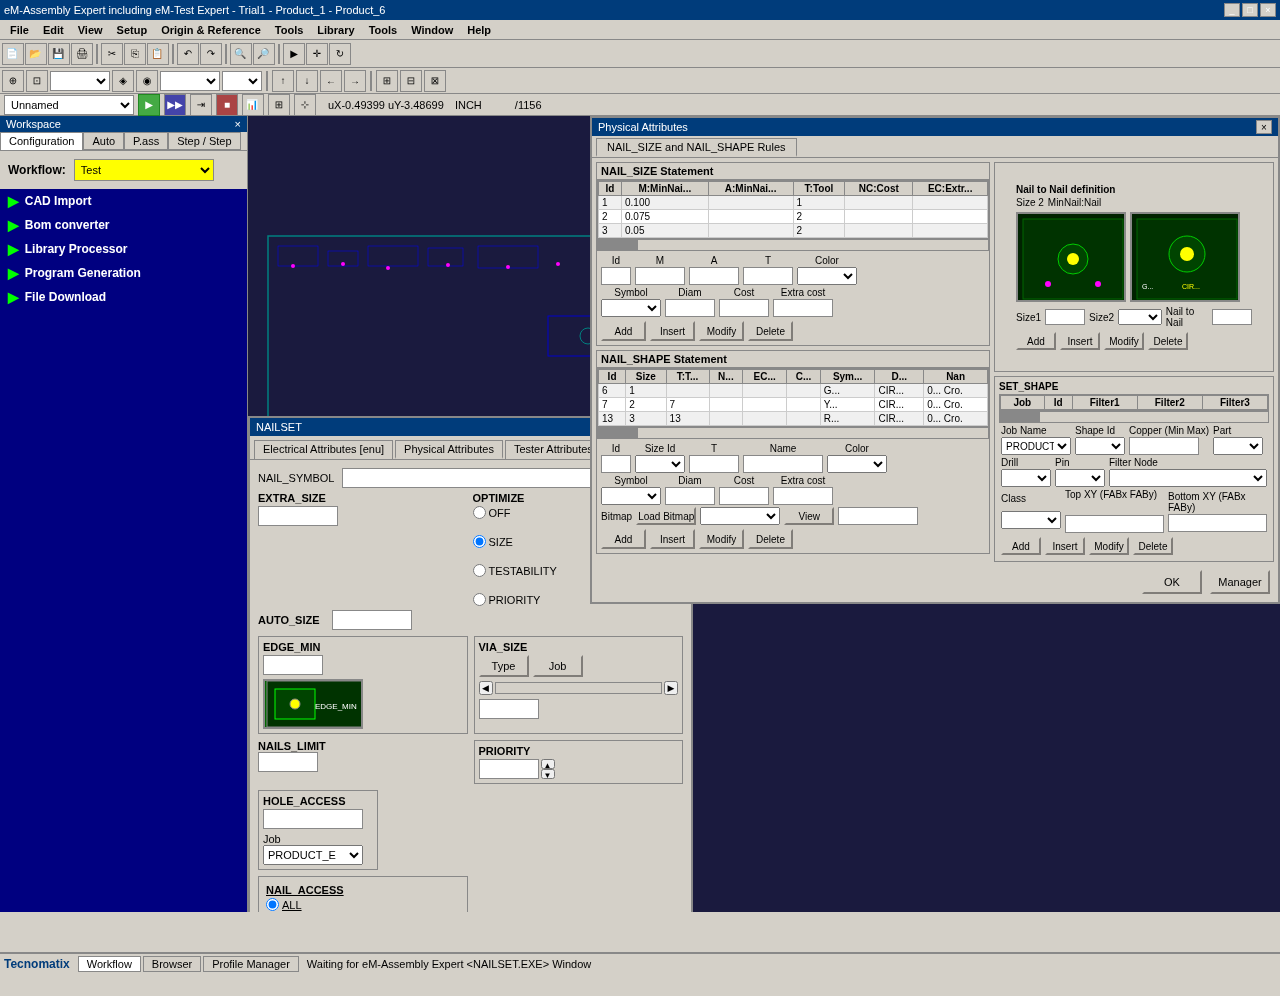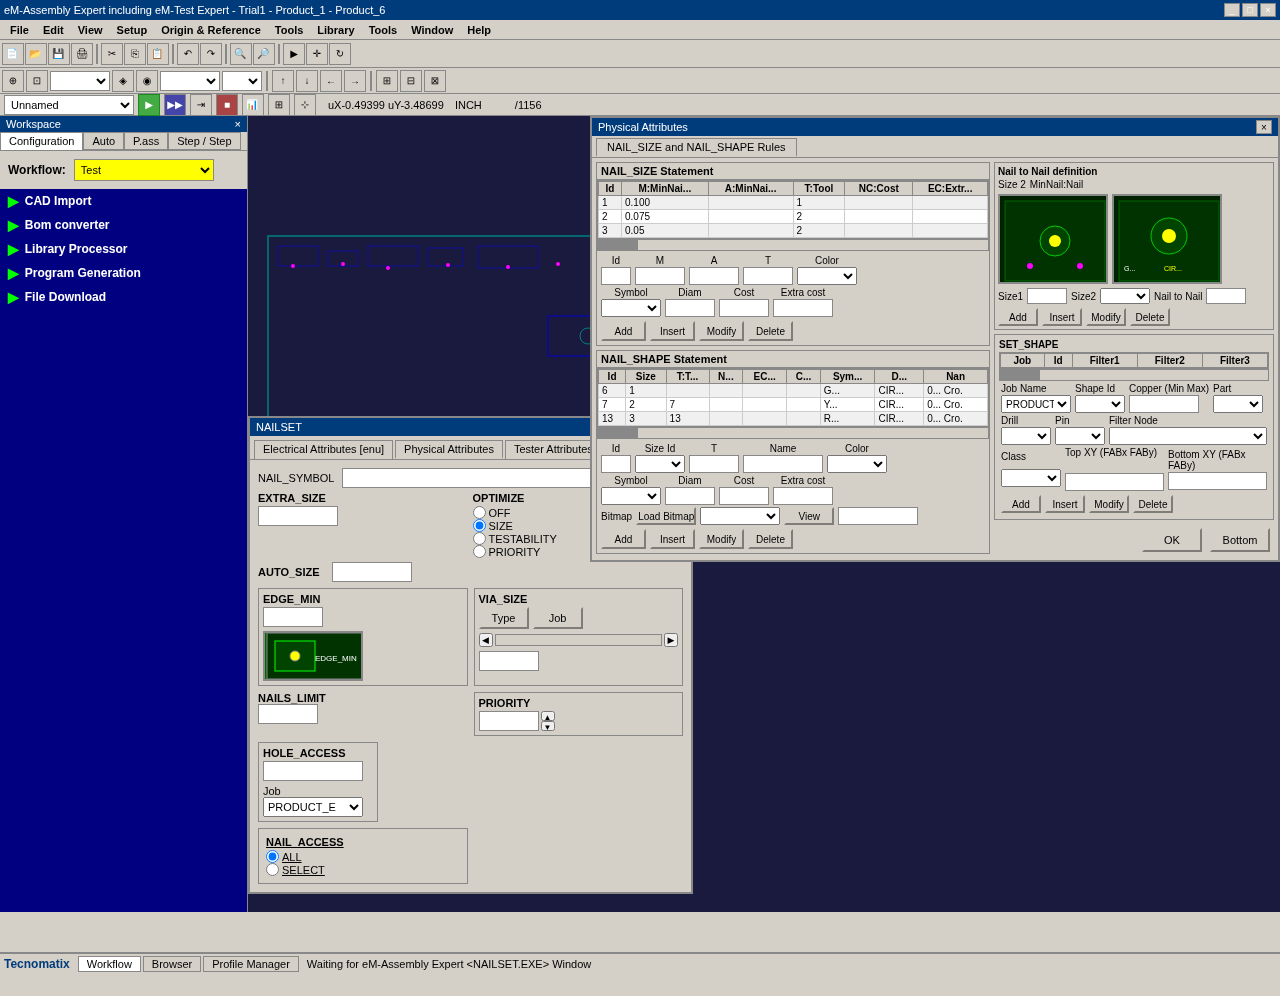--- a/index.html
+++ b/index.html
@@ -619,7 +619,7 @@
 
         <div style="width:280px; display:flex; flex-direction:column; gap:4px;">
 
-          <div style="border:1px solid #888; padding:3px;">
+          <div style="border:1px solid #888; padding:21px;">
             <div style="font-size:10px; font-weight:bold; margin-bottom:2px;">Nail to Nail definition</div>
             <div style="display:flex; gap:4px; align-items:center;">
               <span style="font-size:10px;">Size 2</span>

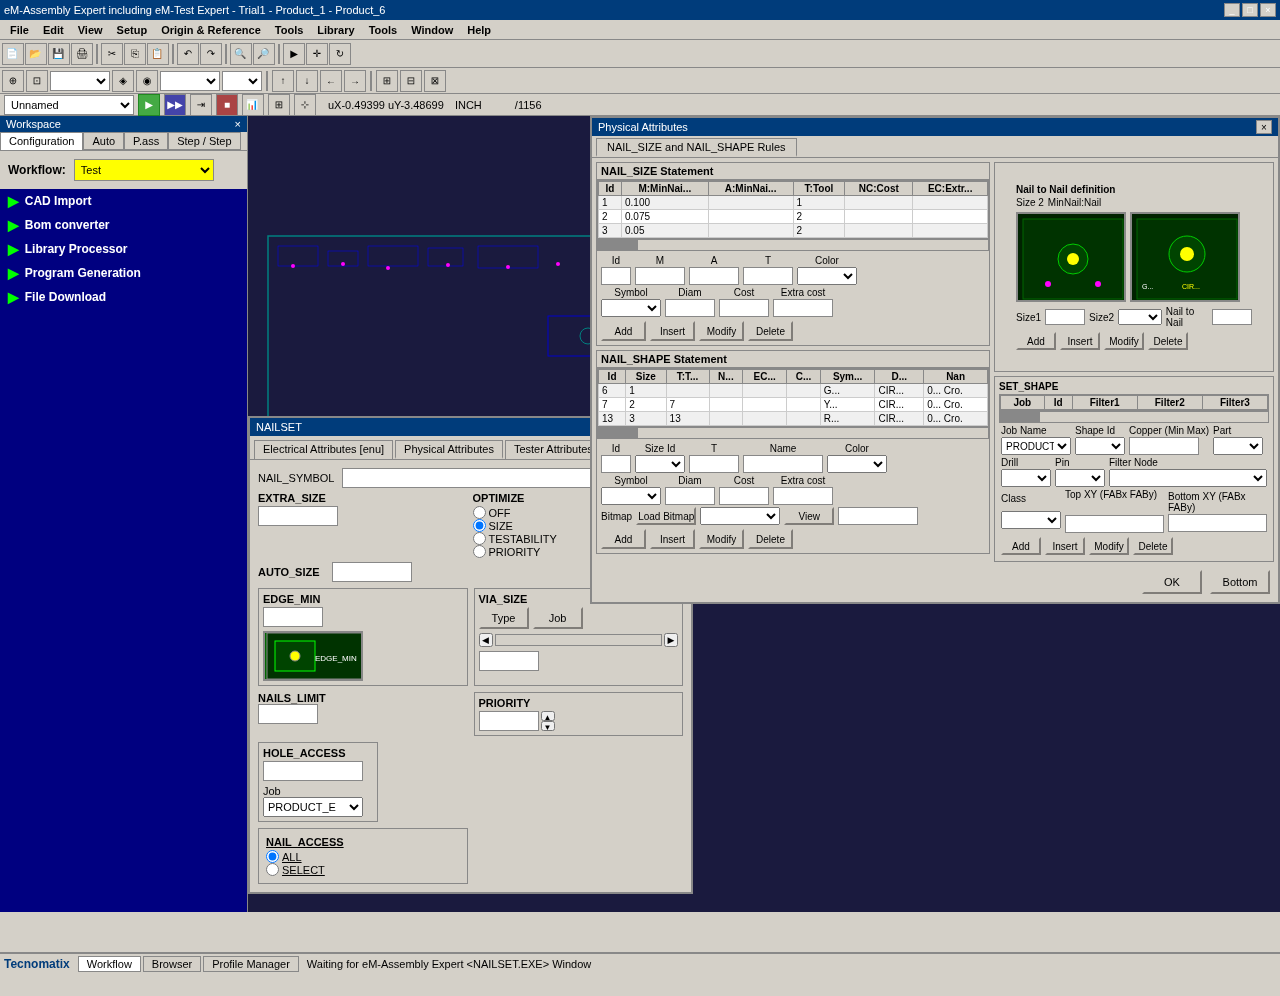--- a/index.html
+++ b/index.html
@@ -83,7 +83,7 @@
     select { font-size: 11px; }
     input[type="text"] { font-size: 11px; }
     
-    .radio-group { display: flex; flex-direction: column; gap: 0; }
+    .radio-group { display: flex; flex-direction: column; gap: 16px; }
     .radio-item { display: flex; align-items: center; gap: 3px; font-size: 11px; }
     .tab-item { padding: 2px 10px; font-size: 11px; cursor: pointer; border: 1px solid #888; border-bottom: none; background: #d4d0c8; margin-right: 1px; }
     .tab-item.active { background: #d4d0c8; border-bottom: 2px solid #d4d0c8; }

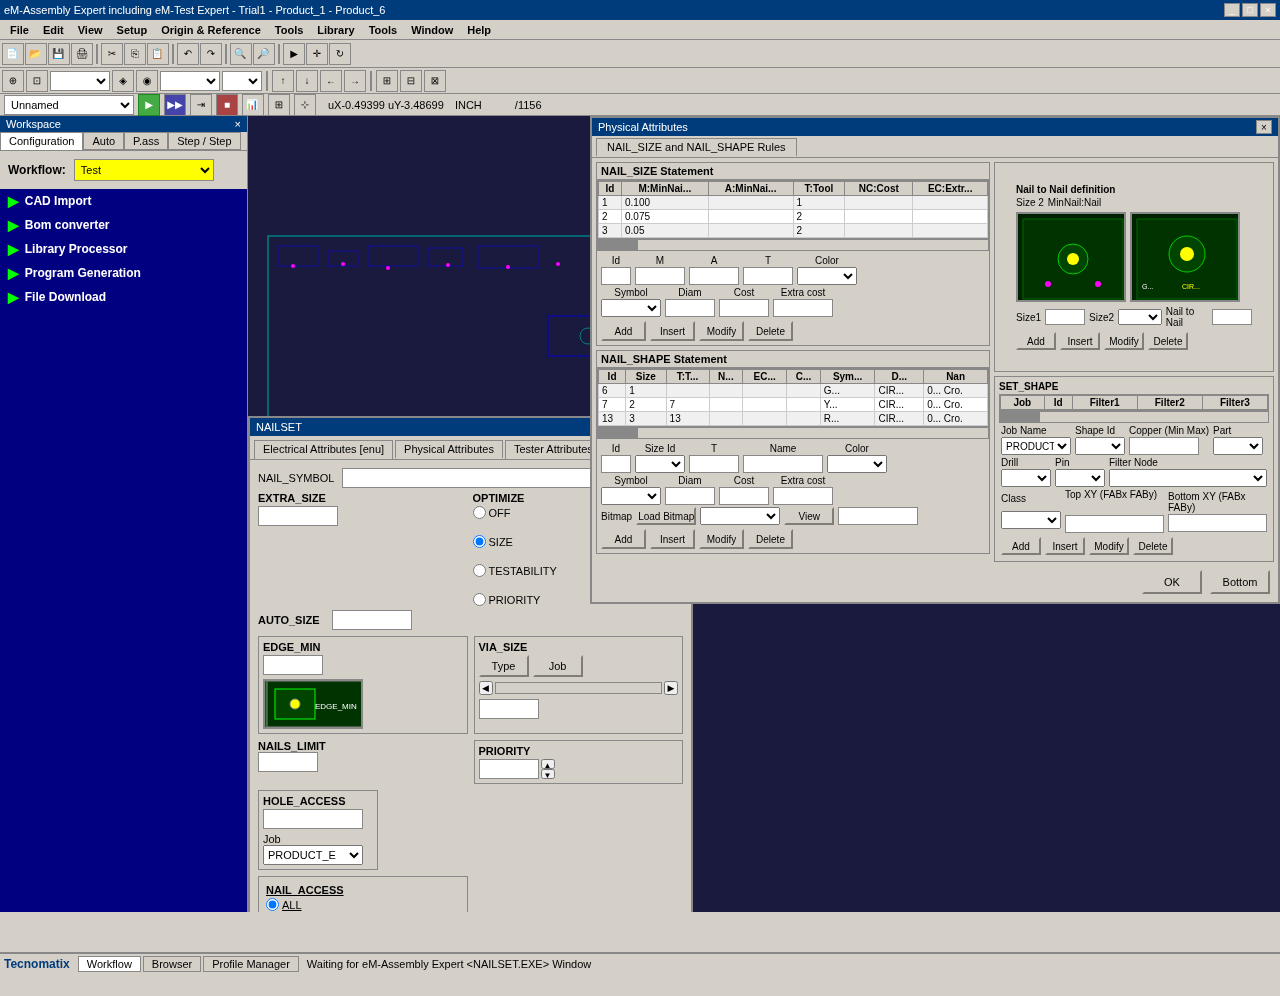--- a/index.html
+++ b/index.html
@@ -747,7 +747,7 @@
 
           <div style="display:flex; justify-content:flex-end; gap:8px; padding:4px;">
             <button class="dlg-btn" style="min-width:60px; height:24px;">OK</button>
-            <button class="dlg-btn" style="min-width:60px; height:24px;">Bottom</button>
+            <button class="dlg-btn" style="min-width:60px; height:24px;">Manager</button>
           </div>
         </div>
       </div>

